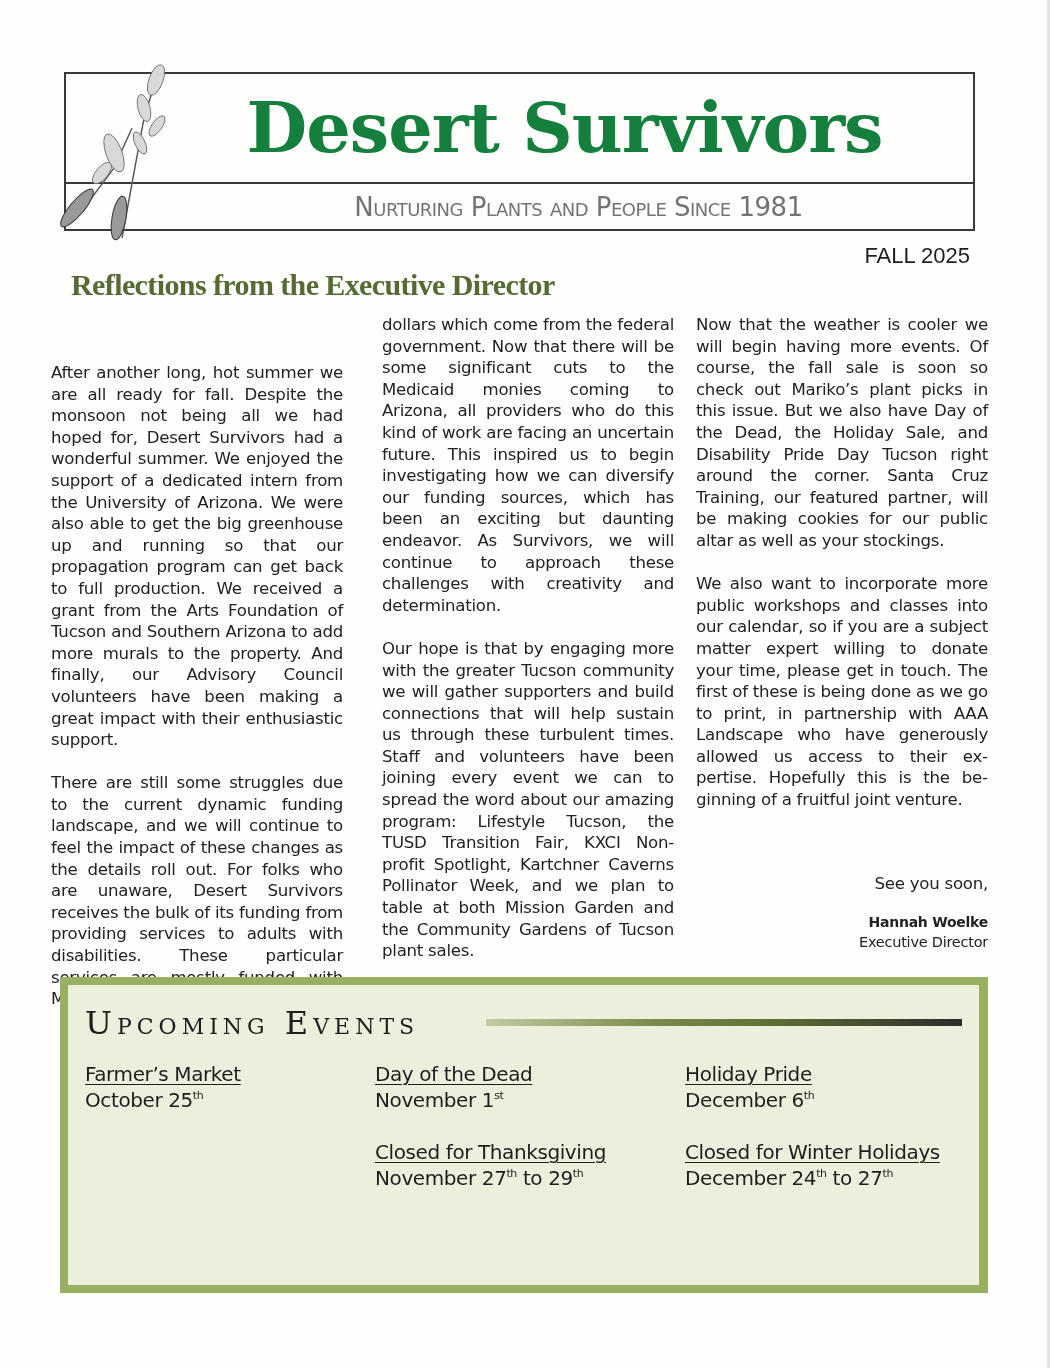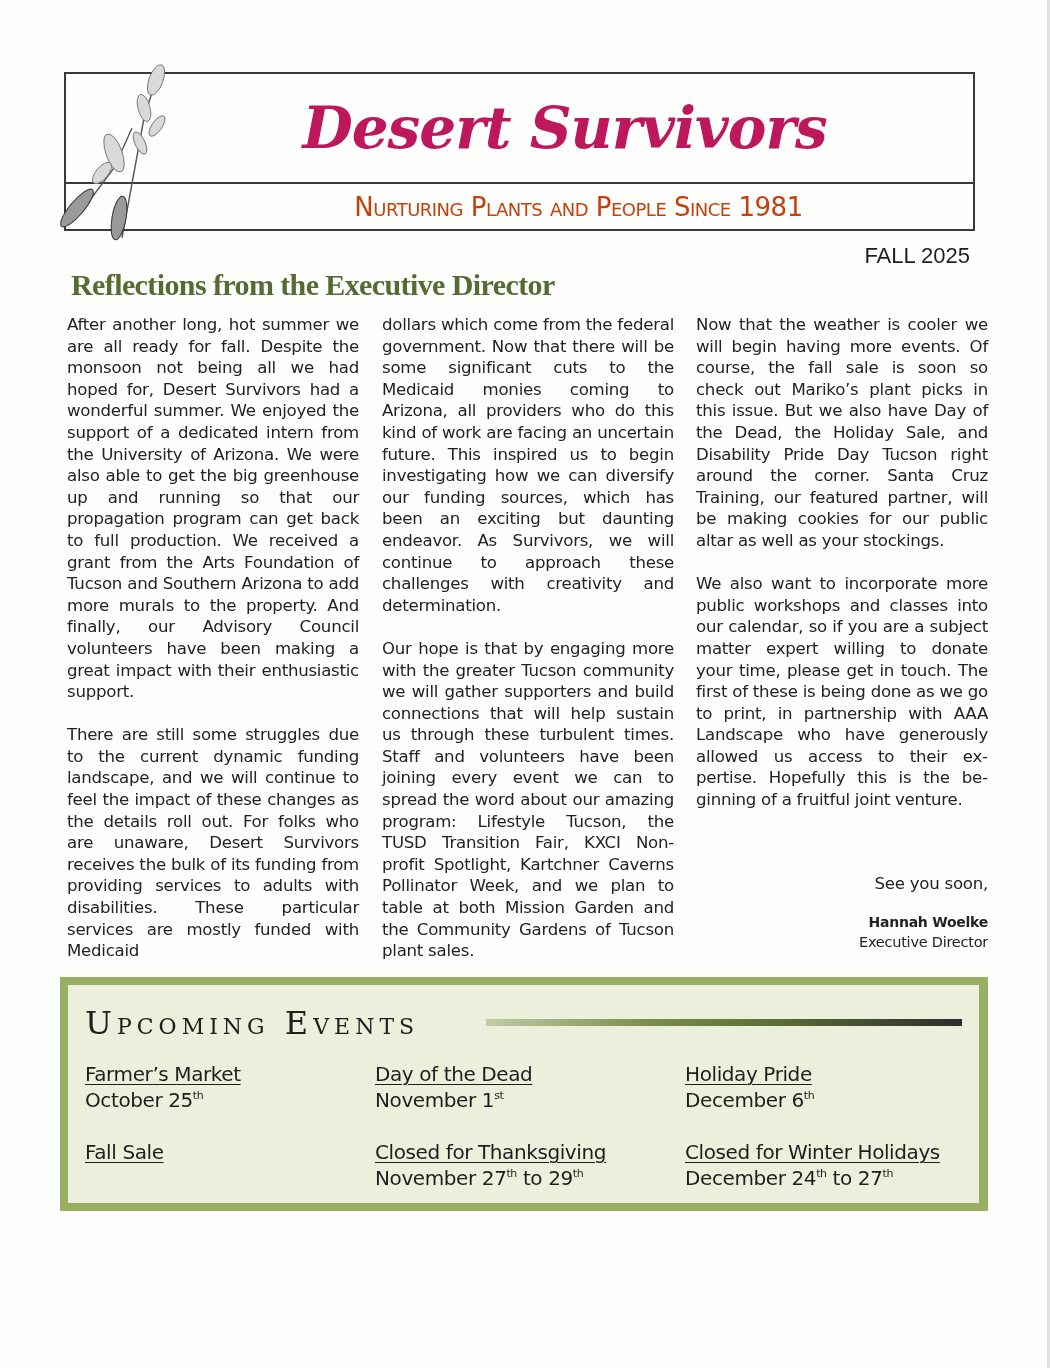--- a/index.html
+++ b/index.html
@@ -28,9 +28,9 @@
     position: absolute; left: 0; right: 0; top: 4px;
     text-align: center;
     font-family: "DejaVu Serif", serif;
-    font-style: italic; font-weight: bold;
-    font-size: 58px; line-height: 100px;
-    color: #be185d;
+    font-weight: bold;
+    font-size: 70px; line-height: 100px;
+    color: #15803d;
     letter-spacing: -1px;
     padding-left: 90px;
   }

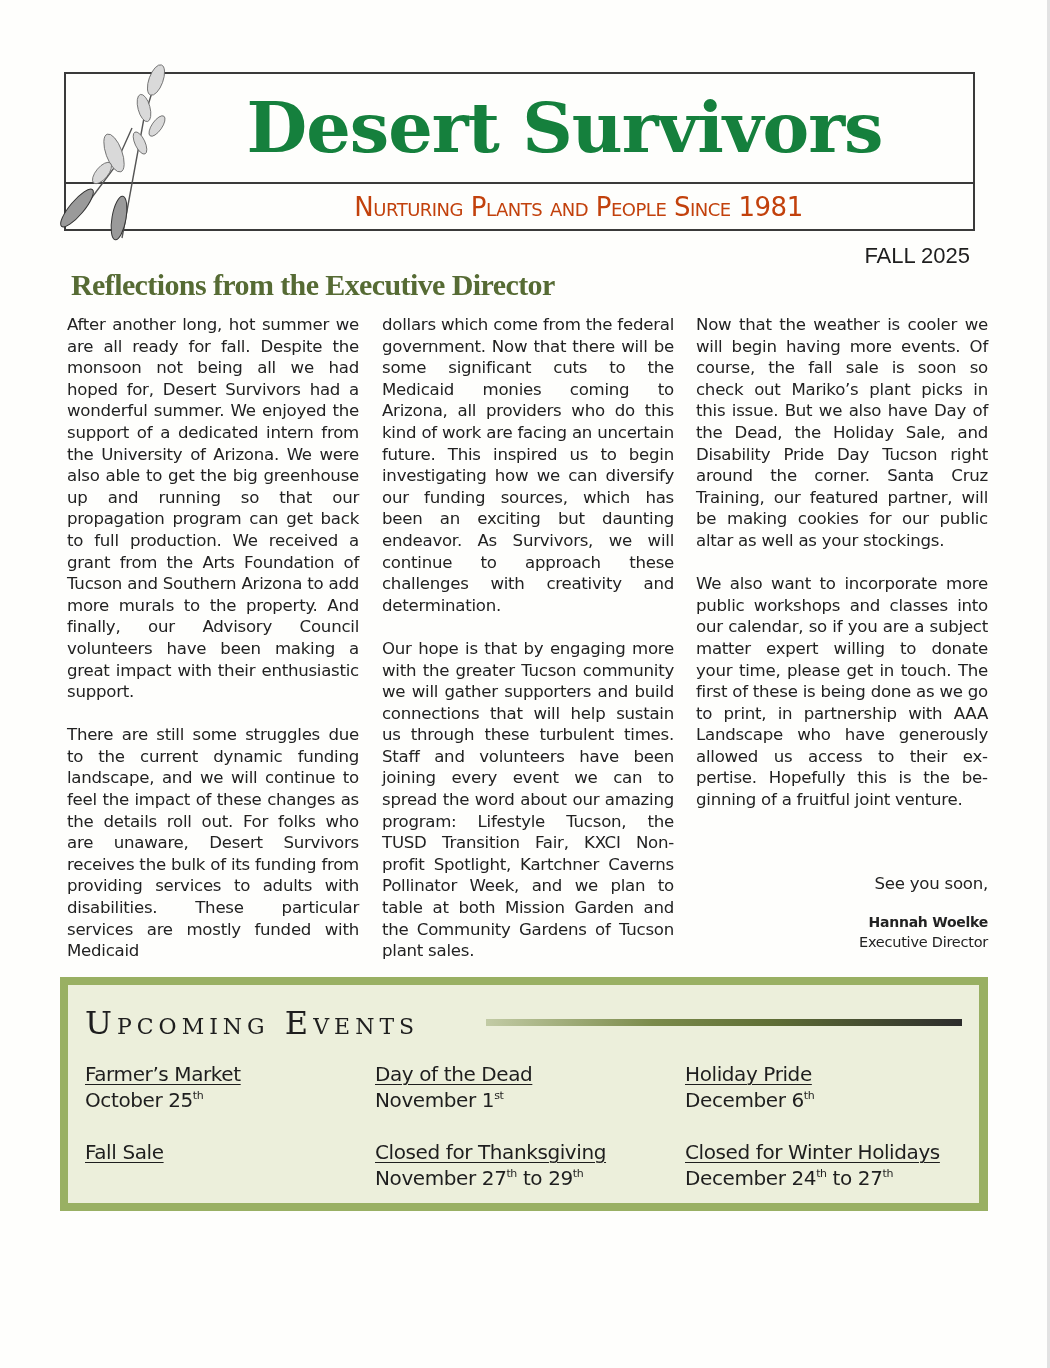--- a/index.html
+++ b/index.html
@@ -40,7 +40,7 @@
     font-family: "DejaVu Sans", sans-serif;
     font-variant: small-caps;
     font-size: 26px; line-height: 34px;
-    color: #c2410c;
+    color: #737373;
     padding-left: 118px;
     letter-spacing: -0.5px;
   }

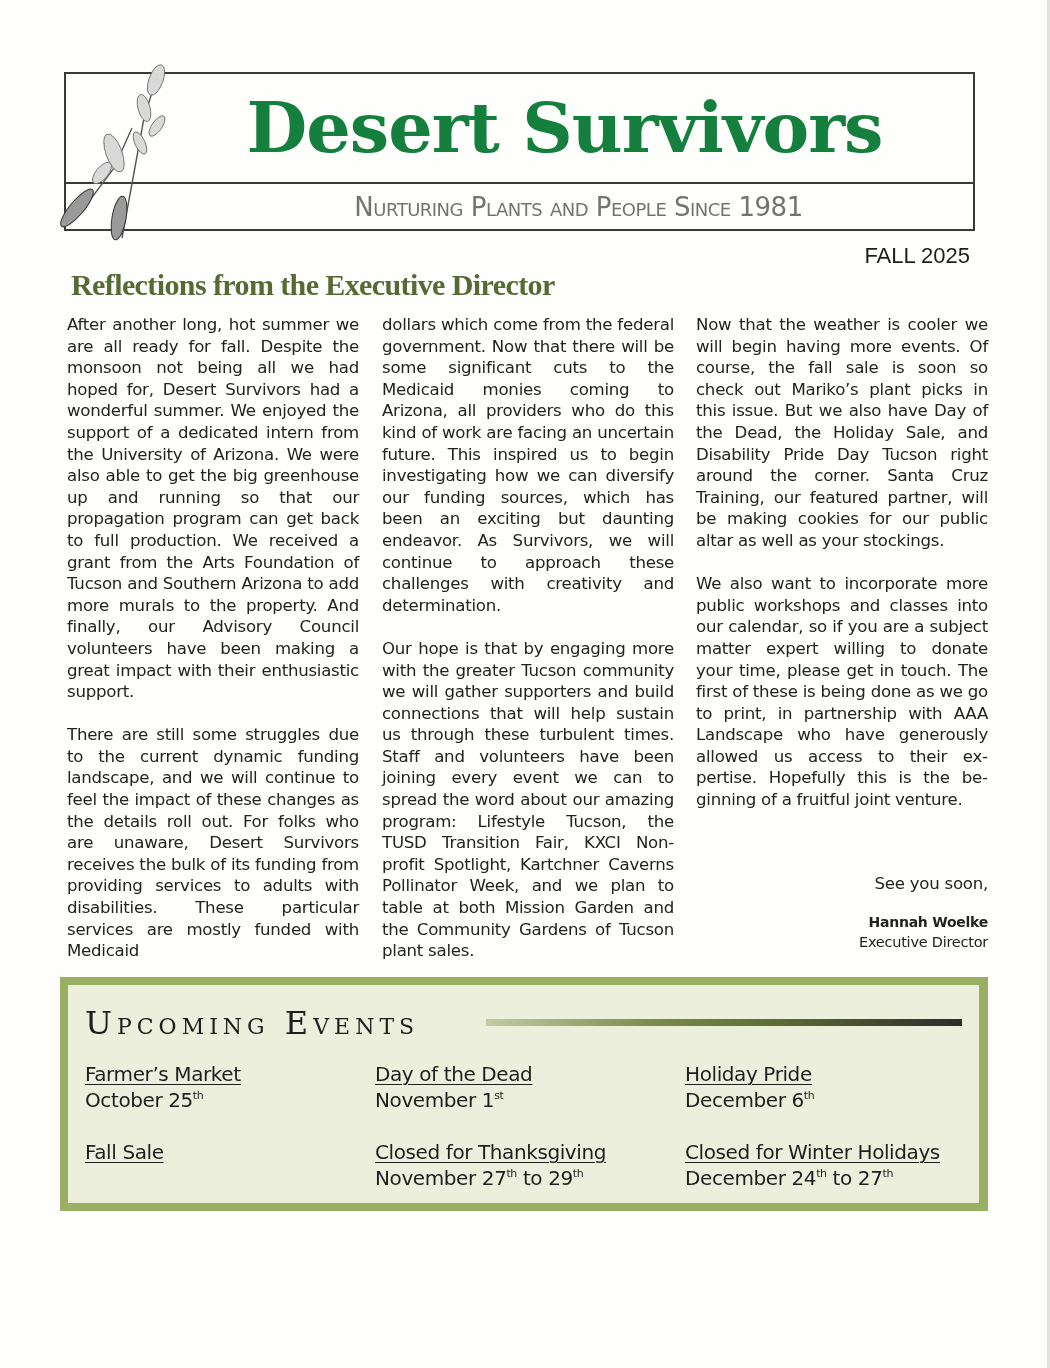--- a/index.html
+++ b/index.html
@@ -66,7 +66,7 @@
     letter-spacing: -0.25px;
   }
   .col p { margin: 0 0 21.6px 0; }
-  .col1 { left: 67px; }
+  .col1 { left: 51px; margin-top: 48px; }
   .col2 { left: 382px; }
   .col3 { left: 696px; }
   .signoff { text-align: right; margin-top: 62px; }

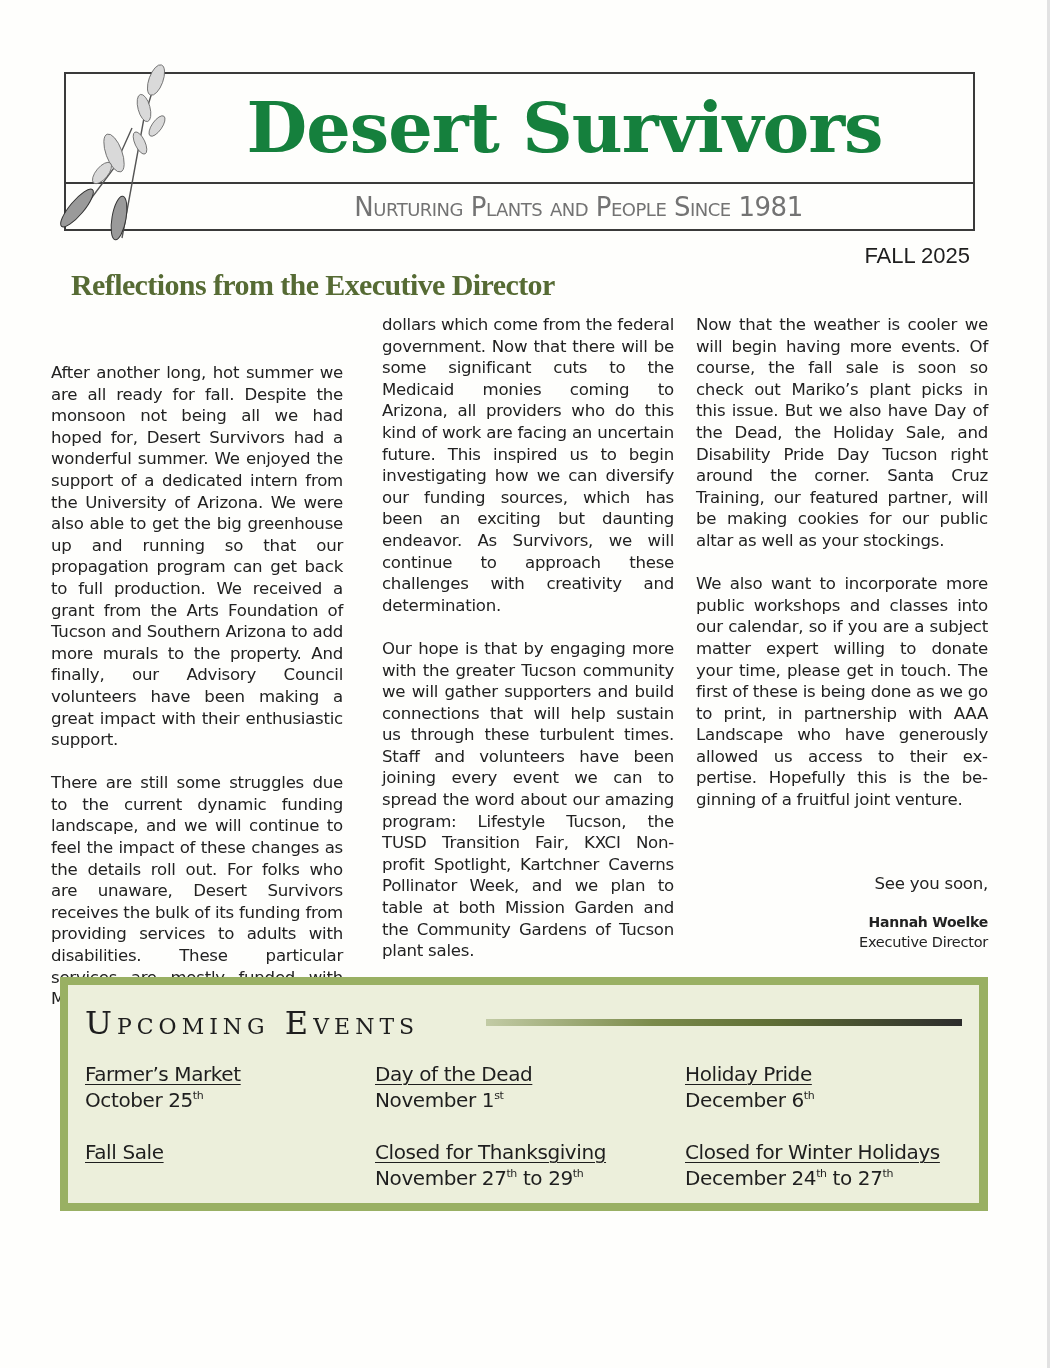--- a/index.html
+++ b/index.html
@@ -74,7 +74,7 @@
   .sign-role { text-align: right; font-size: 14.5px; line-height: 20px; }
   
   .events {
-    position: absolute; left: 60px; top: 977px; width: 928px; height: 234px;
+    position: absolute; left: 60px; top: 977px; width: 928px; height: 316px;
     background: #ecefdb;
     border: 8px solid #99b063; box-sizing: border-box;
     border-right-width: 9px;

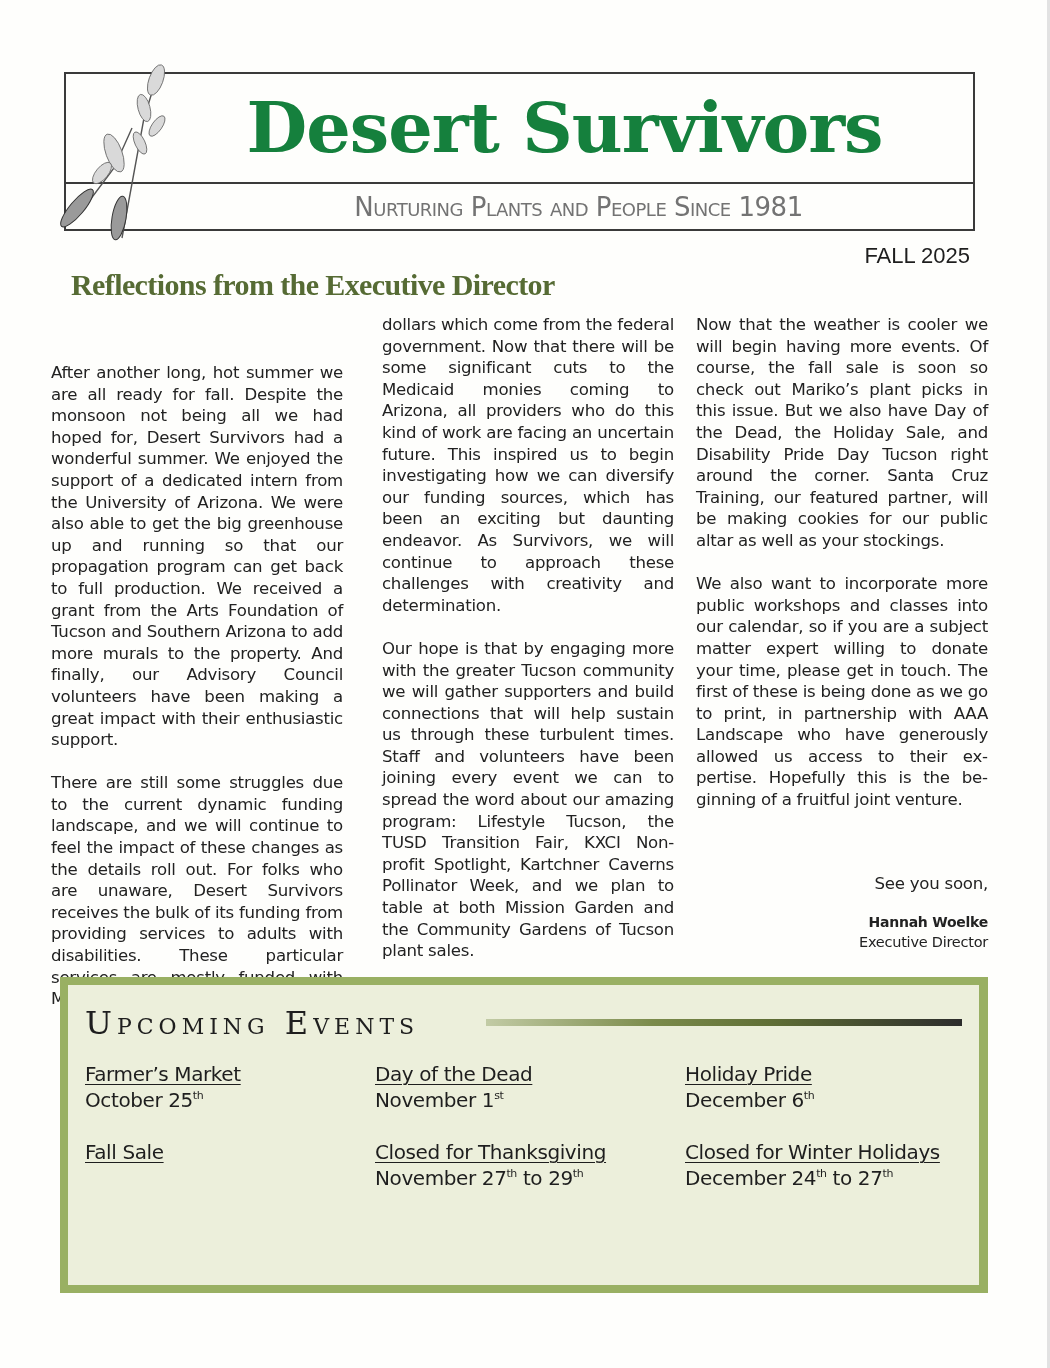--- a/index.html
+++ b/index.html
@@ -171,7 +171,6 @@
     <div class="event-date"><span>December 6</span><sup>th</sup></div>
   </div>
   <div class="event e4">
-    <div class="event-name">Fall Sale</div>
   </div>
   <div class="event e5">
     <div class="event-name">Closed for Thanksgiving</div>

